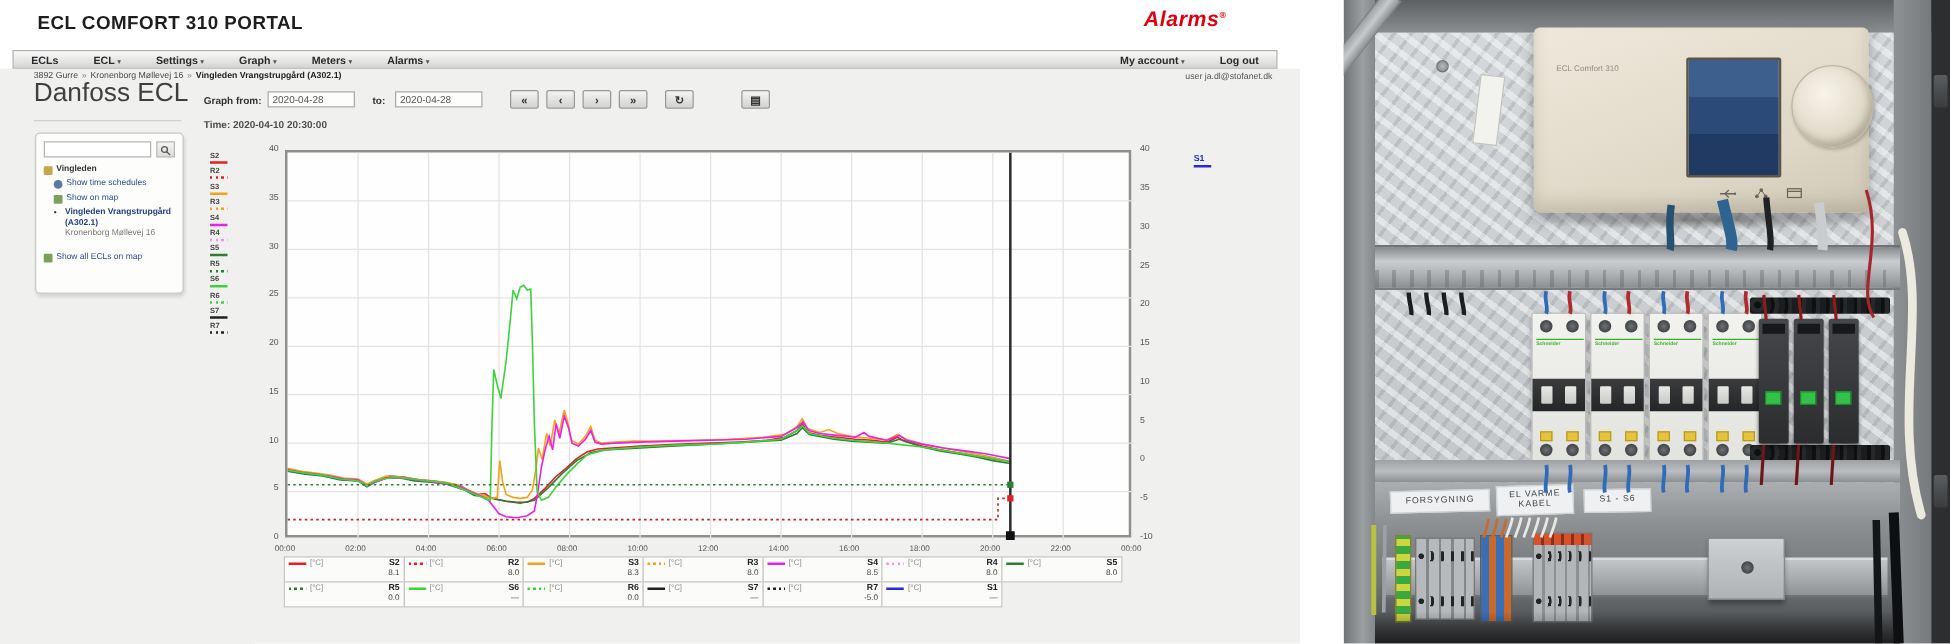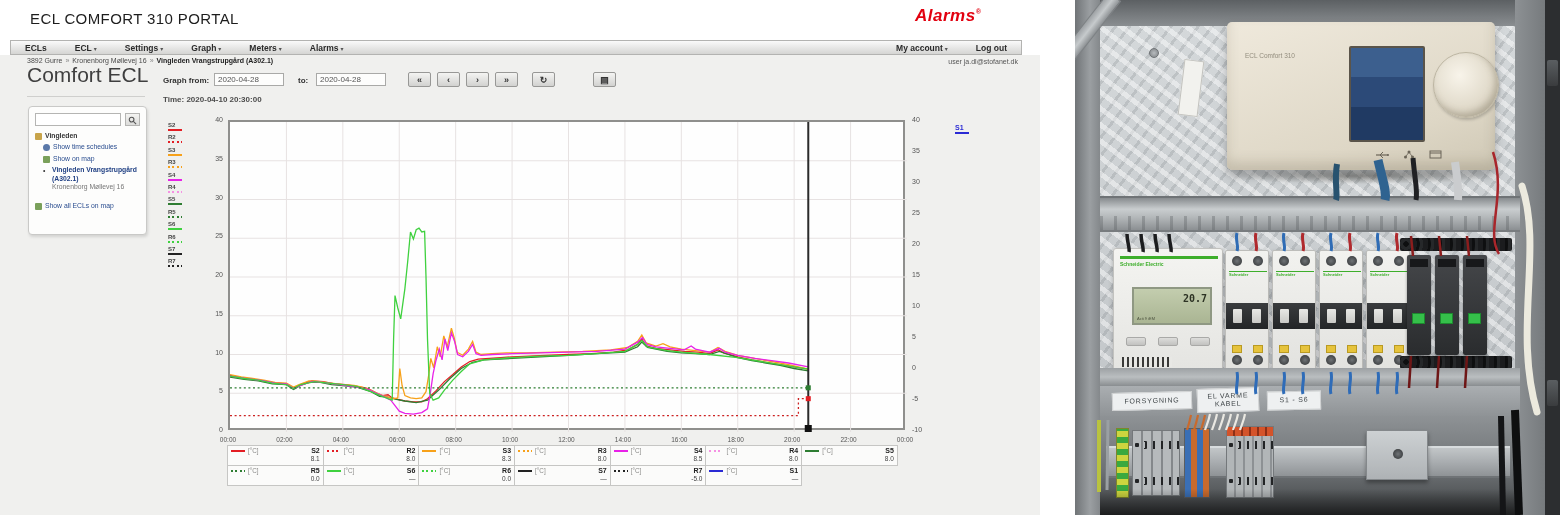--- a/index.html
+++ b/index.html
@@ -10,7 +10,7 @@
   
   .portal{position:absolute;left:0;top:0;width:1040px;height:515px;background:#fff;}
   .content-bg{position:absolute;left:0;top:55px;width:1040px;height:460px;background:#f0f0ee;}
-  .p-title{position:absolute;left:30px;top:10px;font-size:15px;font-weight:normal;color:#1d1d1d;letter-spacing:.4px;}
+  .p-title{position:absolute;left:30px;top:10px;font-size:15px;font-weight:bold;color:#1d1d1d;letter-spacing:.4px;}
   .logo{position:absolute;left:915px;top:6px;font-size:17px;font-weight:bold;font-style:italic;
         color:#e2000f;letter-spacing:.5px;}
   .logo sup{font-size:7px;}

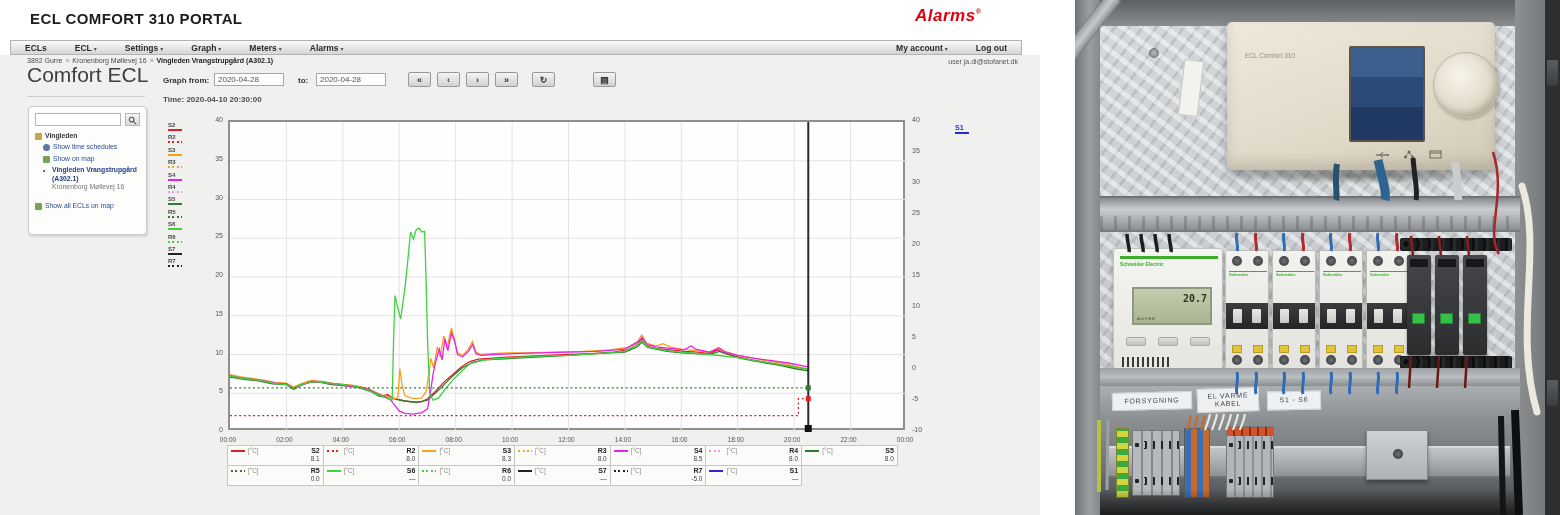--- a/index.html
+++ b/index.html
@@ -201,7 +201,7 @@
 
     <div class="breadcrumb" id="breadcrumb"><span>3892 Gurre</span><span class="bc-sep">»</span><span>Kronenborg Møllevej 16</span><span class="bc-sep">»</span><span><b>Vingleden Vrangstrupgård (A302.1)</b></span></div>
     <div class="userline">user ja.dl@stofanet.dk</div>
-    <h2 class="h-choose">Comfort ECL</h2>
+    <h2 class="h-choose">Danfoss ECL</h2>
     <div class="h-rule"></div>
 
     <span class="tb-label" style="left:163px;top:76px;">Graph from:</span>

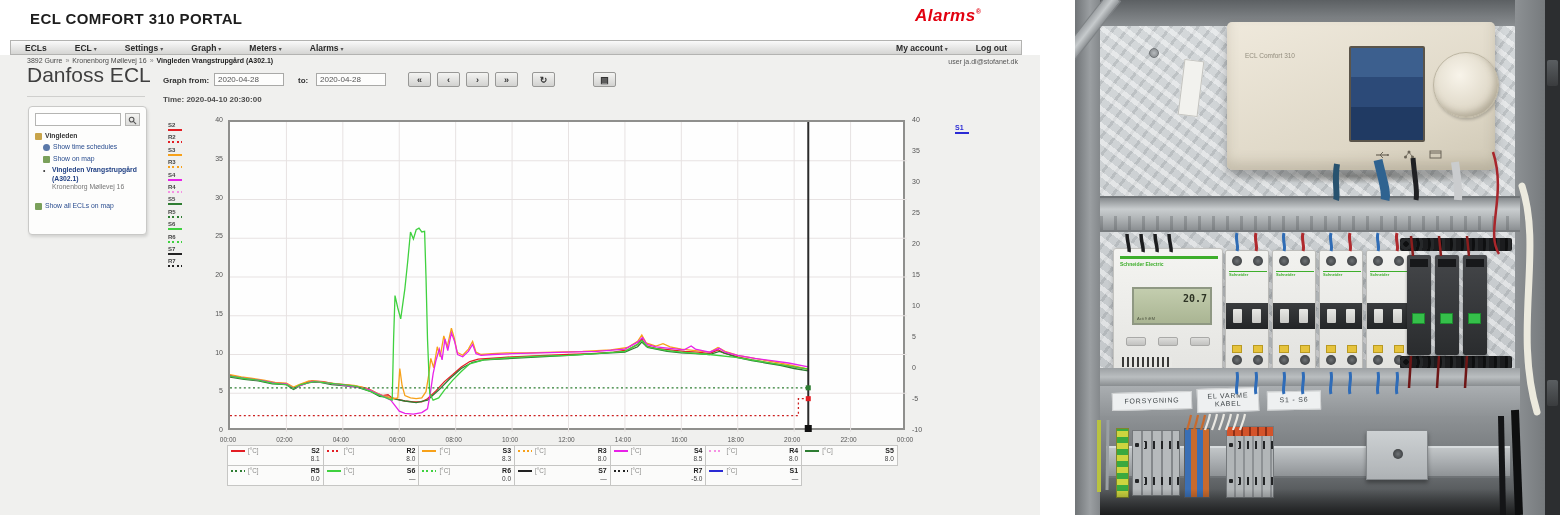--- a/index.html
+++ b/index.html
@@ -534,18 +534,6 @@
       <div class="trunk-slots"></div>
     </div>
 
-    <div class="ph-abs meter">
-      <div class="meter-green"></div>
-      <div class="meter-brand">Schneider Electric</div>
-      <div class="meter-lcd">
-        <div class="meter-val">20.7</div>
-        <div class="meter-sub">Acti 9 iEM</div>
-      </div>
-      <div class="meter-btn" style="left:12px;top:88px;"></div>
-      <div class="meter-btn" style="left:44px;top:88px;"></div>
-      <div class="meter-btn" style="left:76px;top:88px;"></div>
-      <div class="meter-bars"></div>
-    </div>
 
     <div id="breakers">
         <div class="ph-abs breaker" style="left: 150px;">

